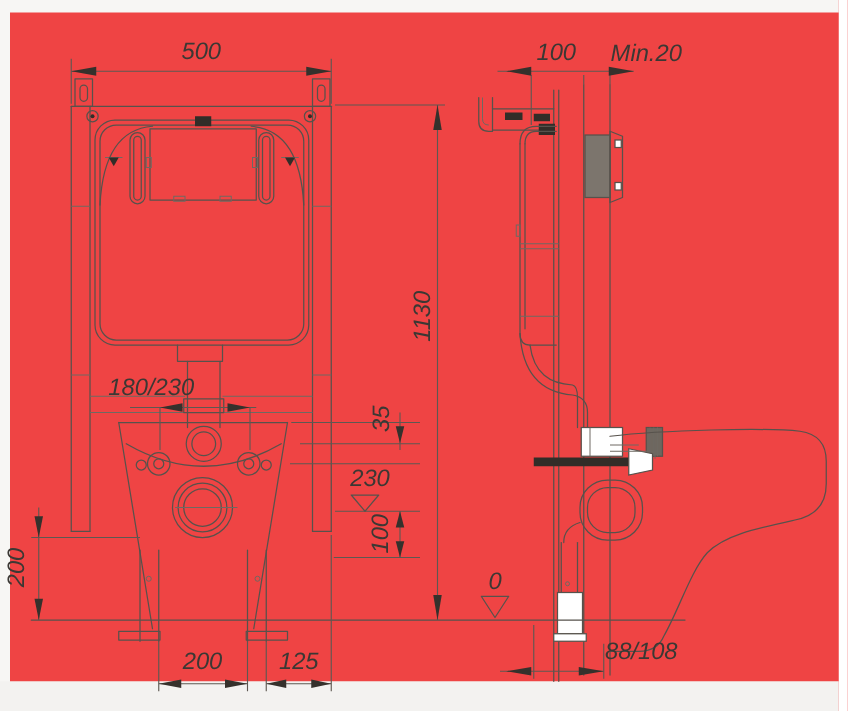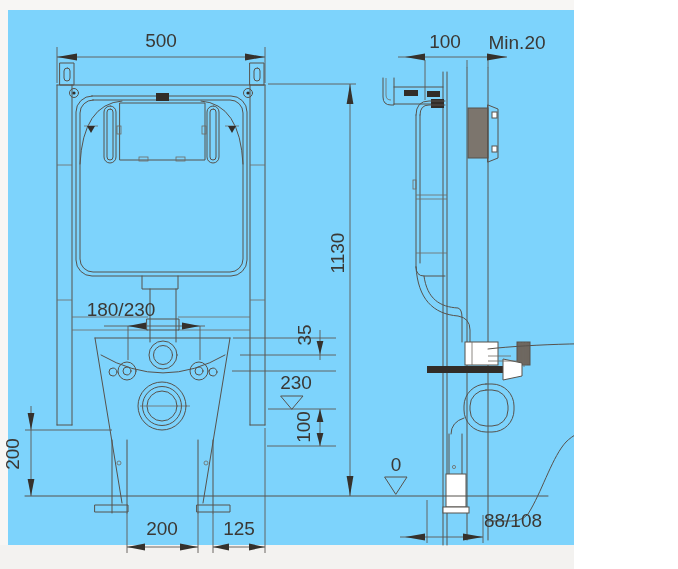--- a/index.html
+++ b/index.html
@@ -3,8 +3,8 @@
 <meta charset="utf-8">
 <style>
   html,body{margin:0;padding:0;background:#ffffff;}
-  .stage{position:relative;width:574px;height:569px;background:#7dd3fc;overflow:hidden;
-         font-family:"Liberation Sans",sans-serif;}
+  .stage{position:relative;width:671px;height:569px;background:#ef4444;overflow:hidden;
+         font-family:"Liberation Sans",sans-serif;font-style:italic;}
   .edge-top{position:absolute;left:0;top:0;width:678px;height:10px;background:#f7f6f4;}
   .edge-left{position:absolute;left:0;top:0;width:8px;height:569px;background:#f7f6f4;}
   .bottom-bar{position:absolute;left:0;top:545px;width:678px;height:24px;background:#f3f2f0;}

